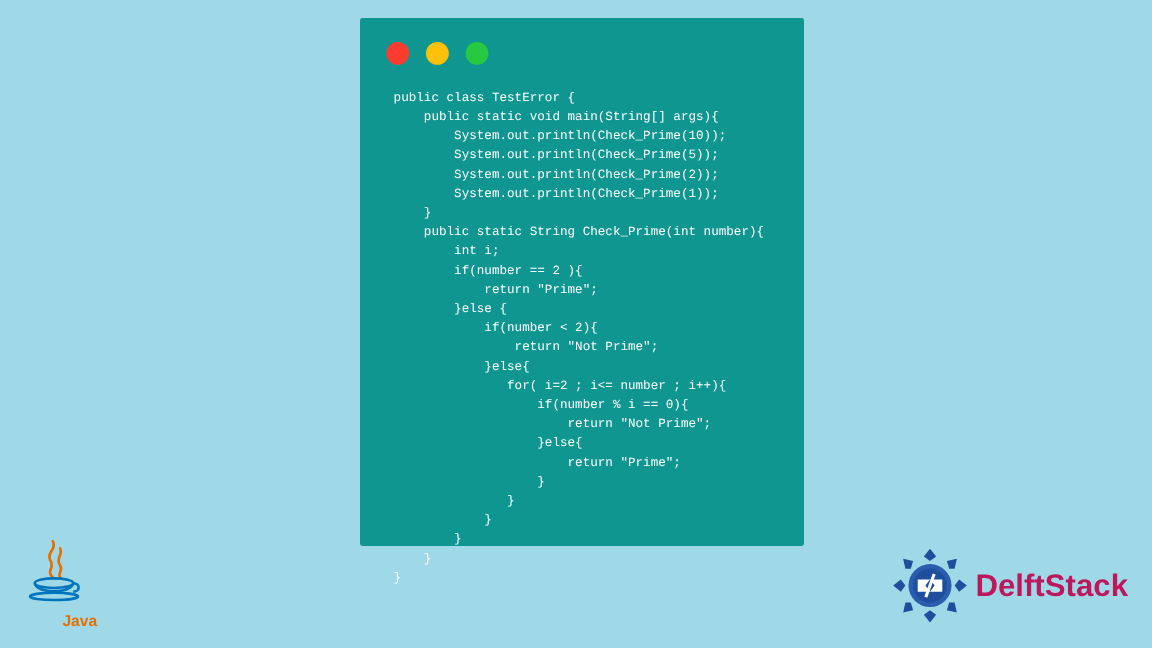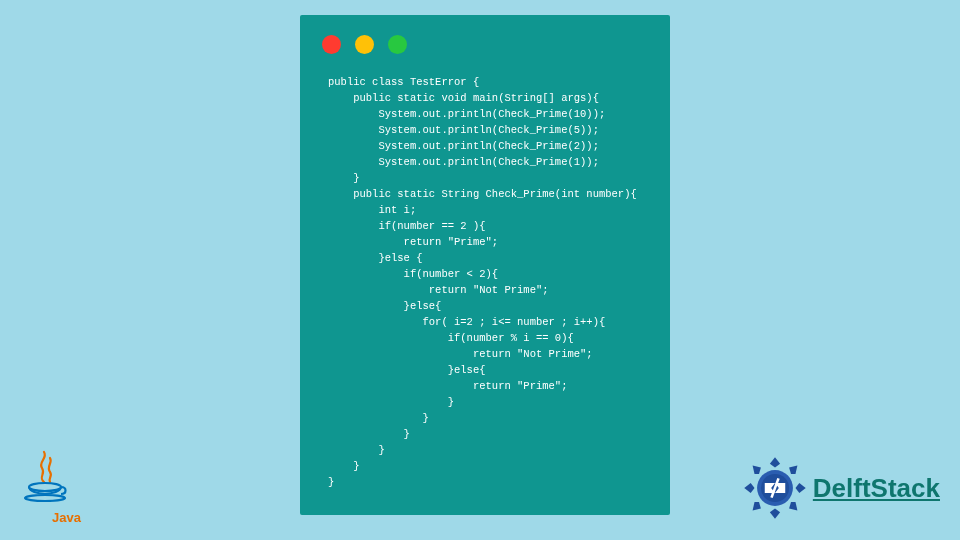--- a/index.html
+++ b/index.html
@@ -16,7 +16,7 @@
     left: 300px;
     top: 15px;
     width: 370px;
-    height: 500px;
+    height: 440px;
     background: #0f9690;
     border-radius: 2px;
   }

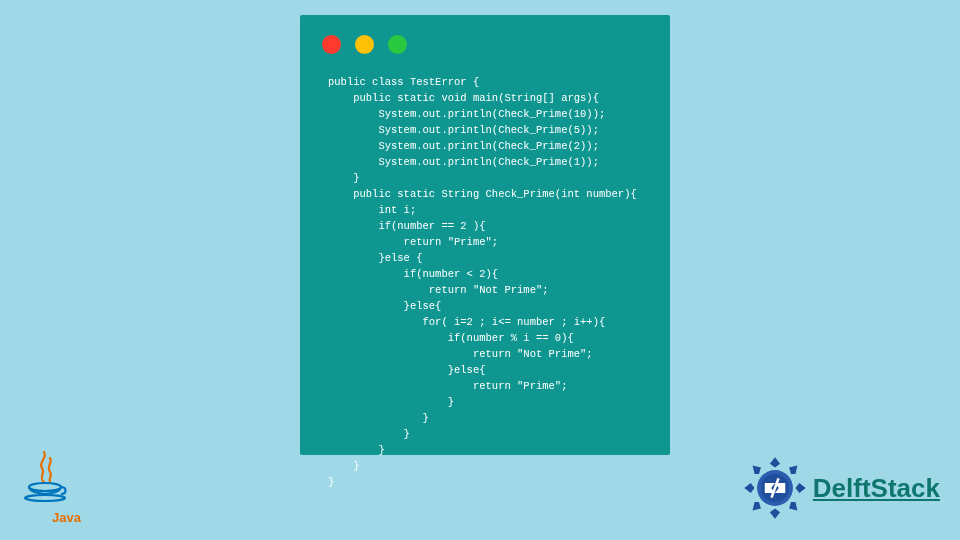--- a/index.html
+++ b/index.html
@@ -72,9 +72,8 @@
   .delft-text {
     font-size: 26px;
     font-weight: 600;
-    color: #0f766e;
+    color: #be185d;
     font-family: Arial, sans-serif;
-    text-decoration: underline;
   }
   .gearlogo { width: 64px; height: 64px; }
 </style>

